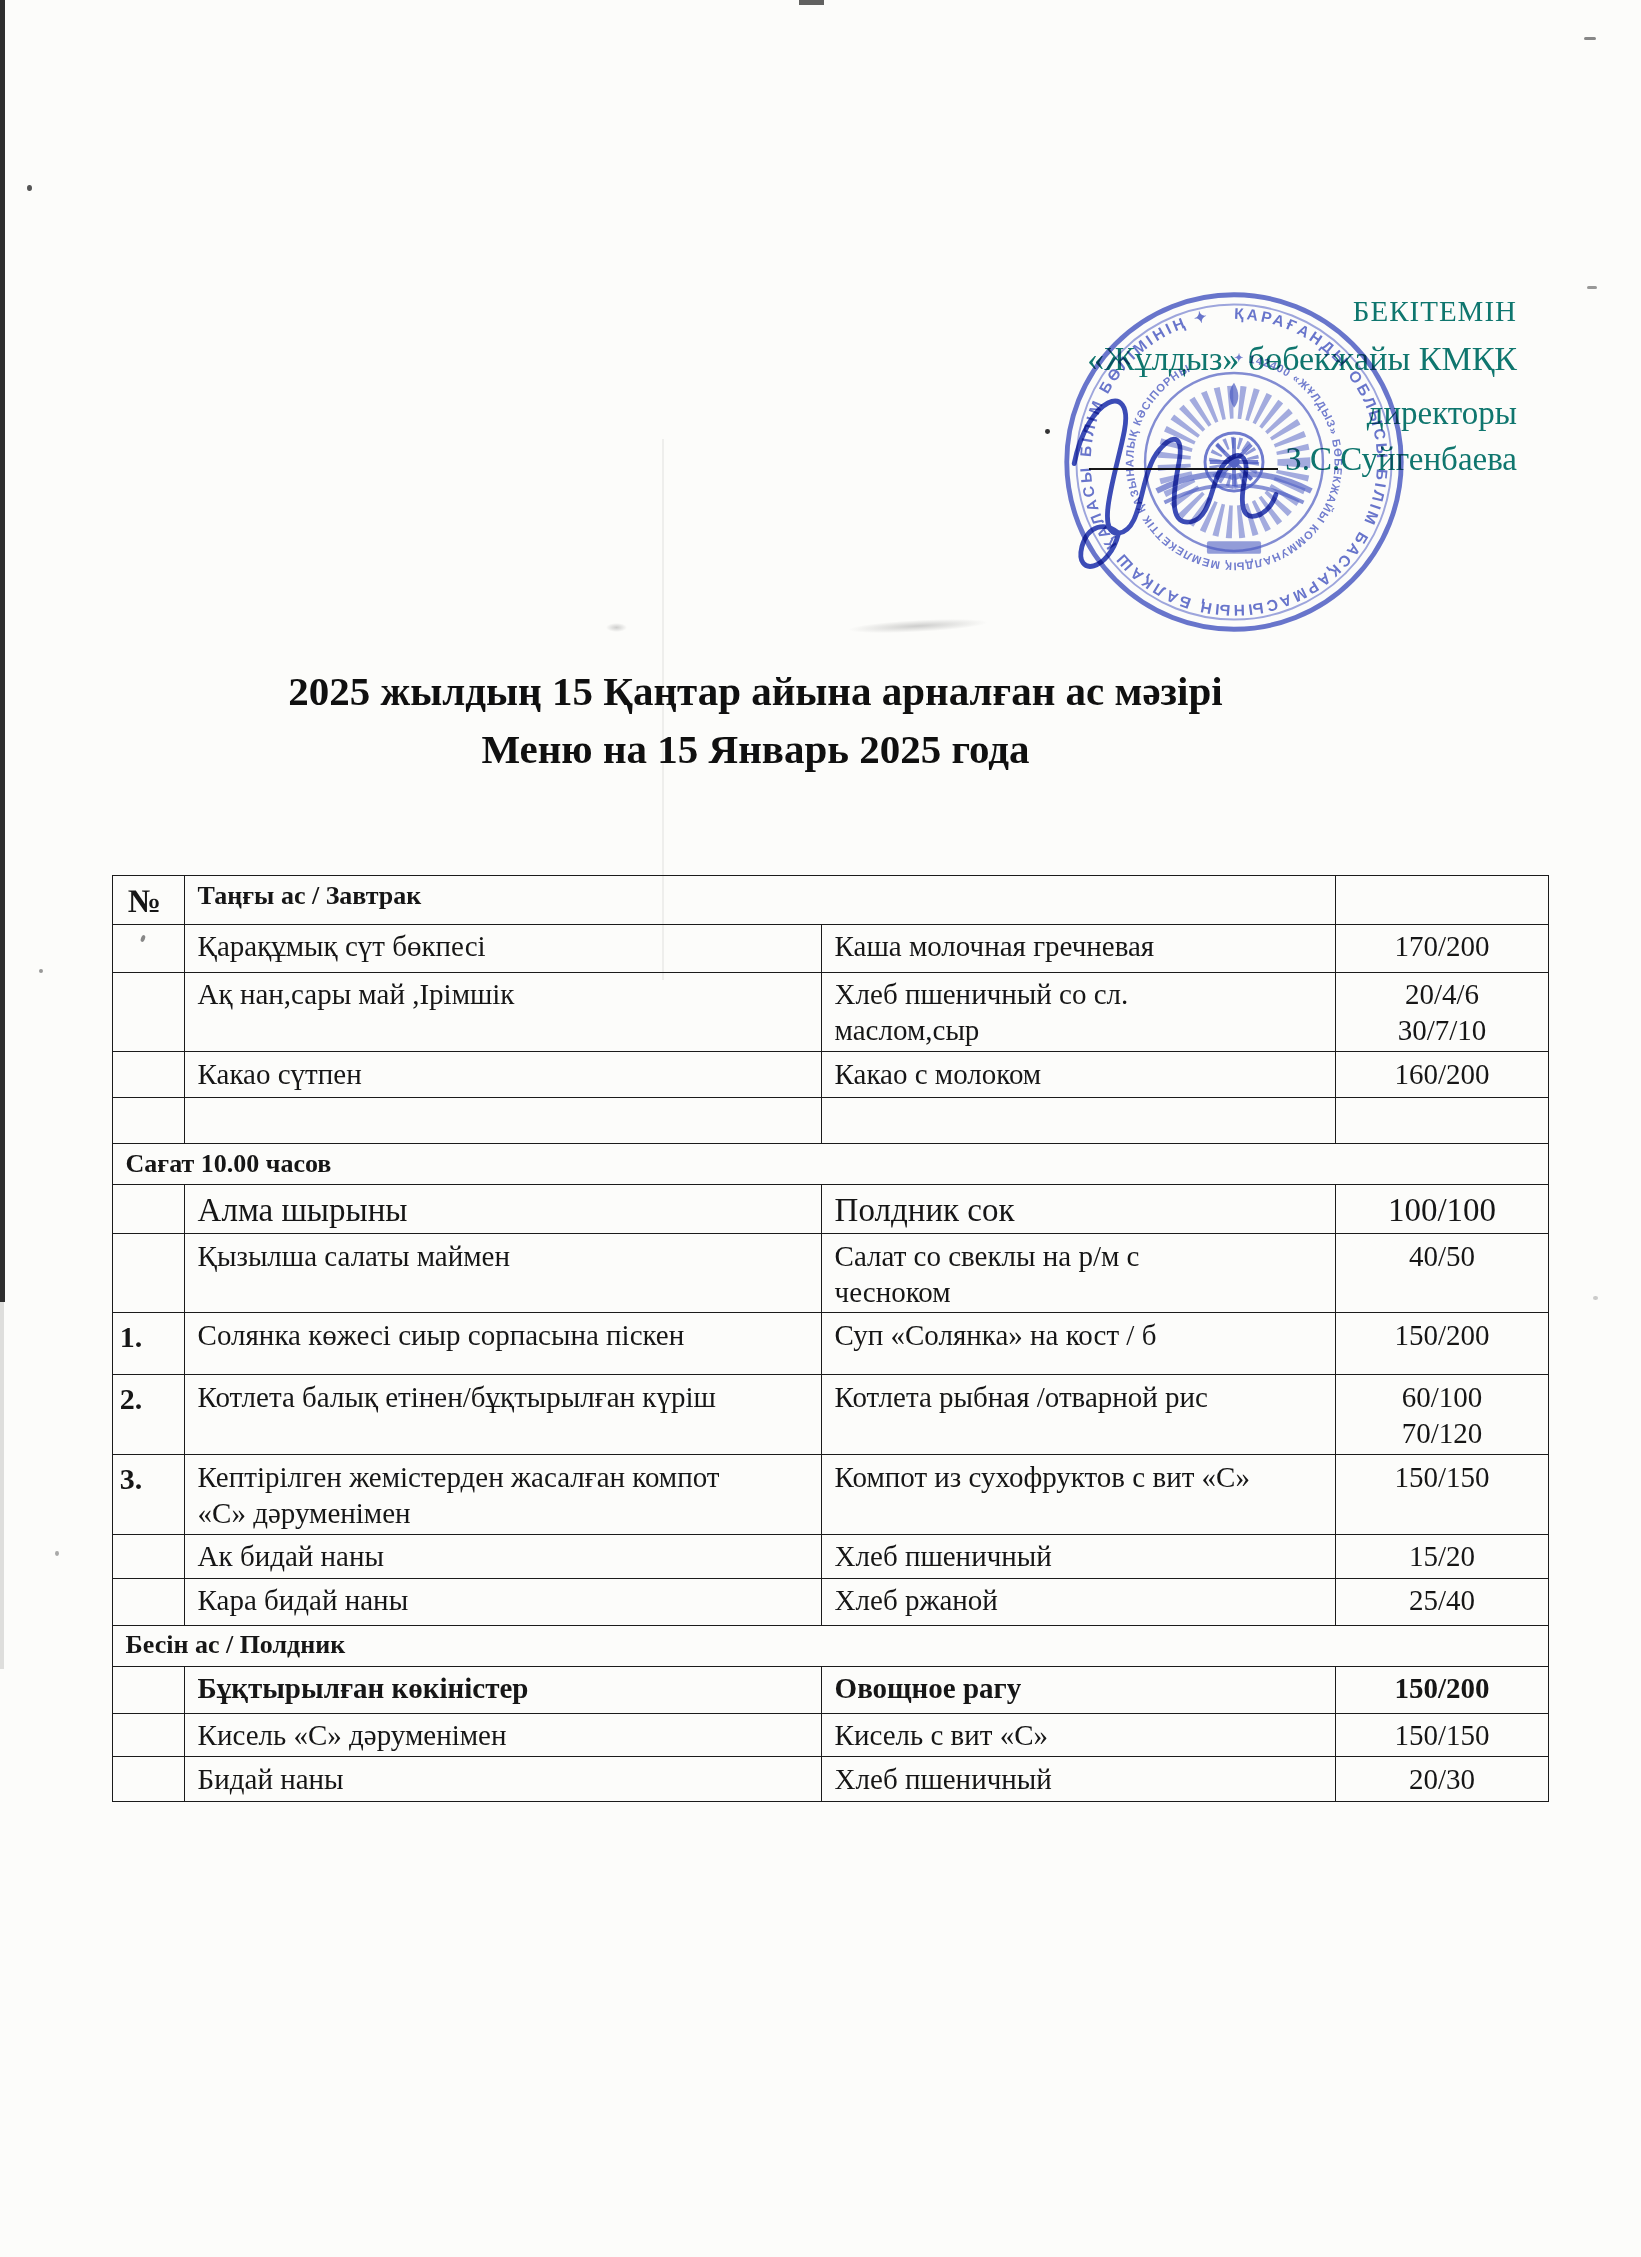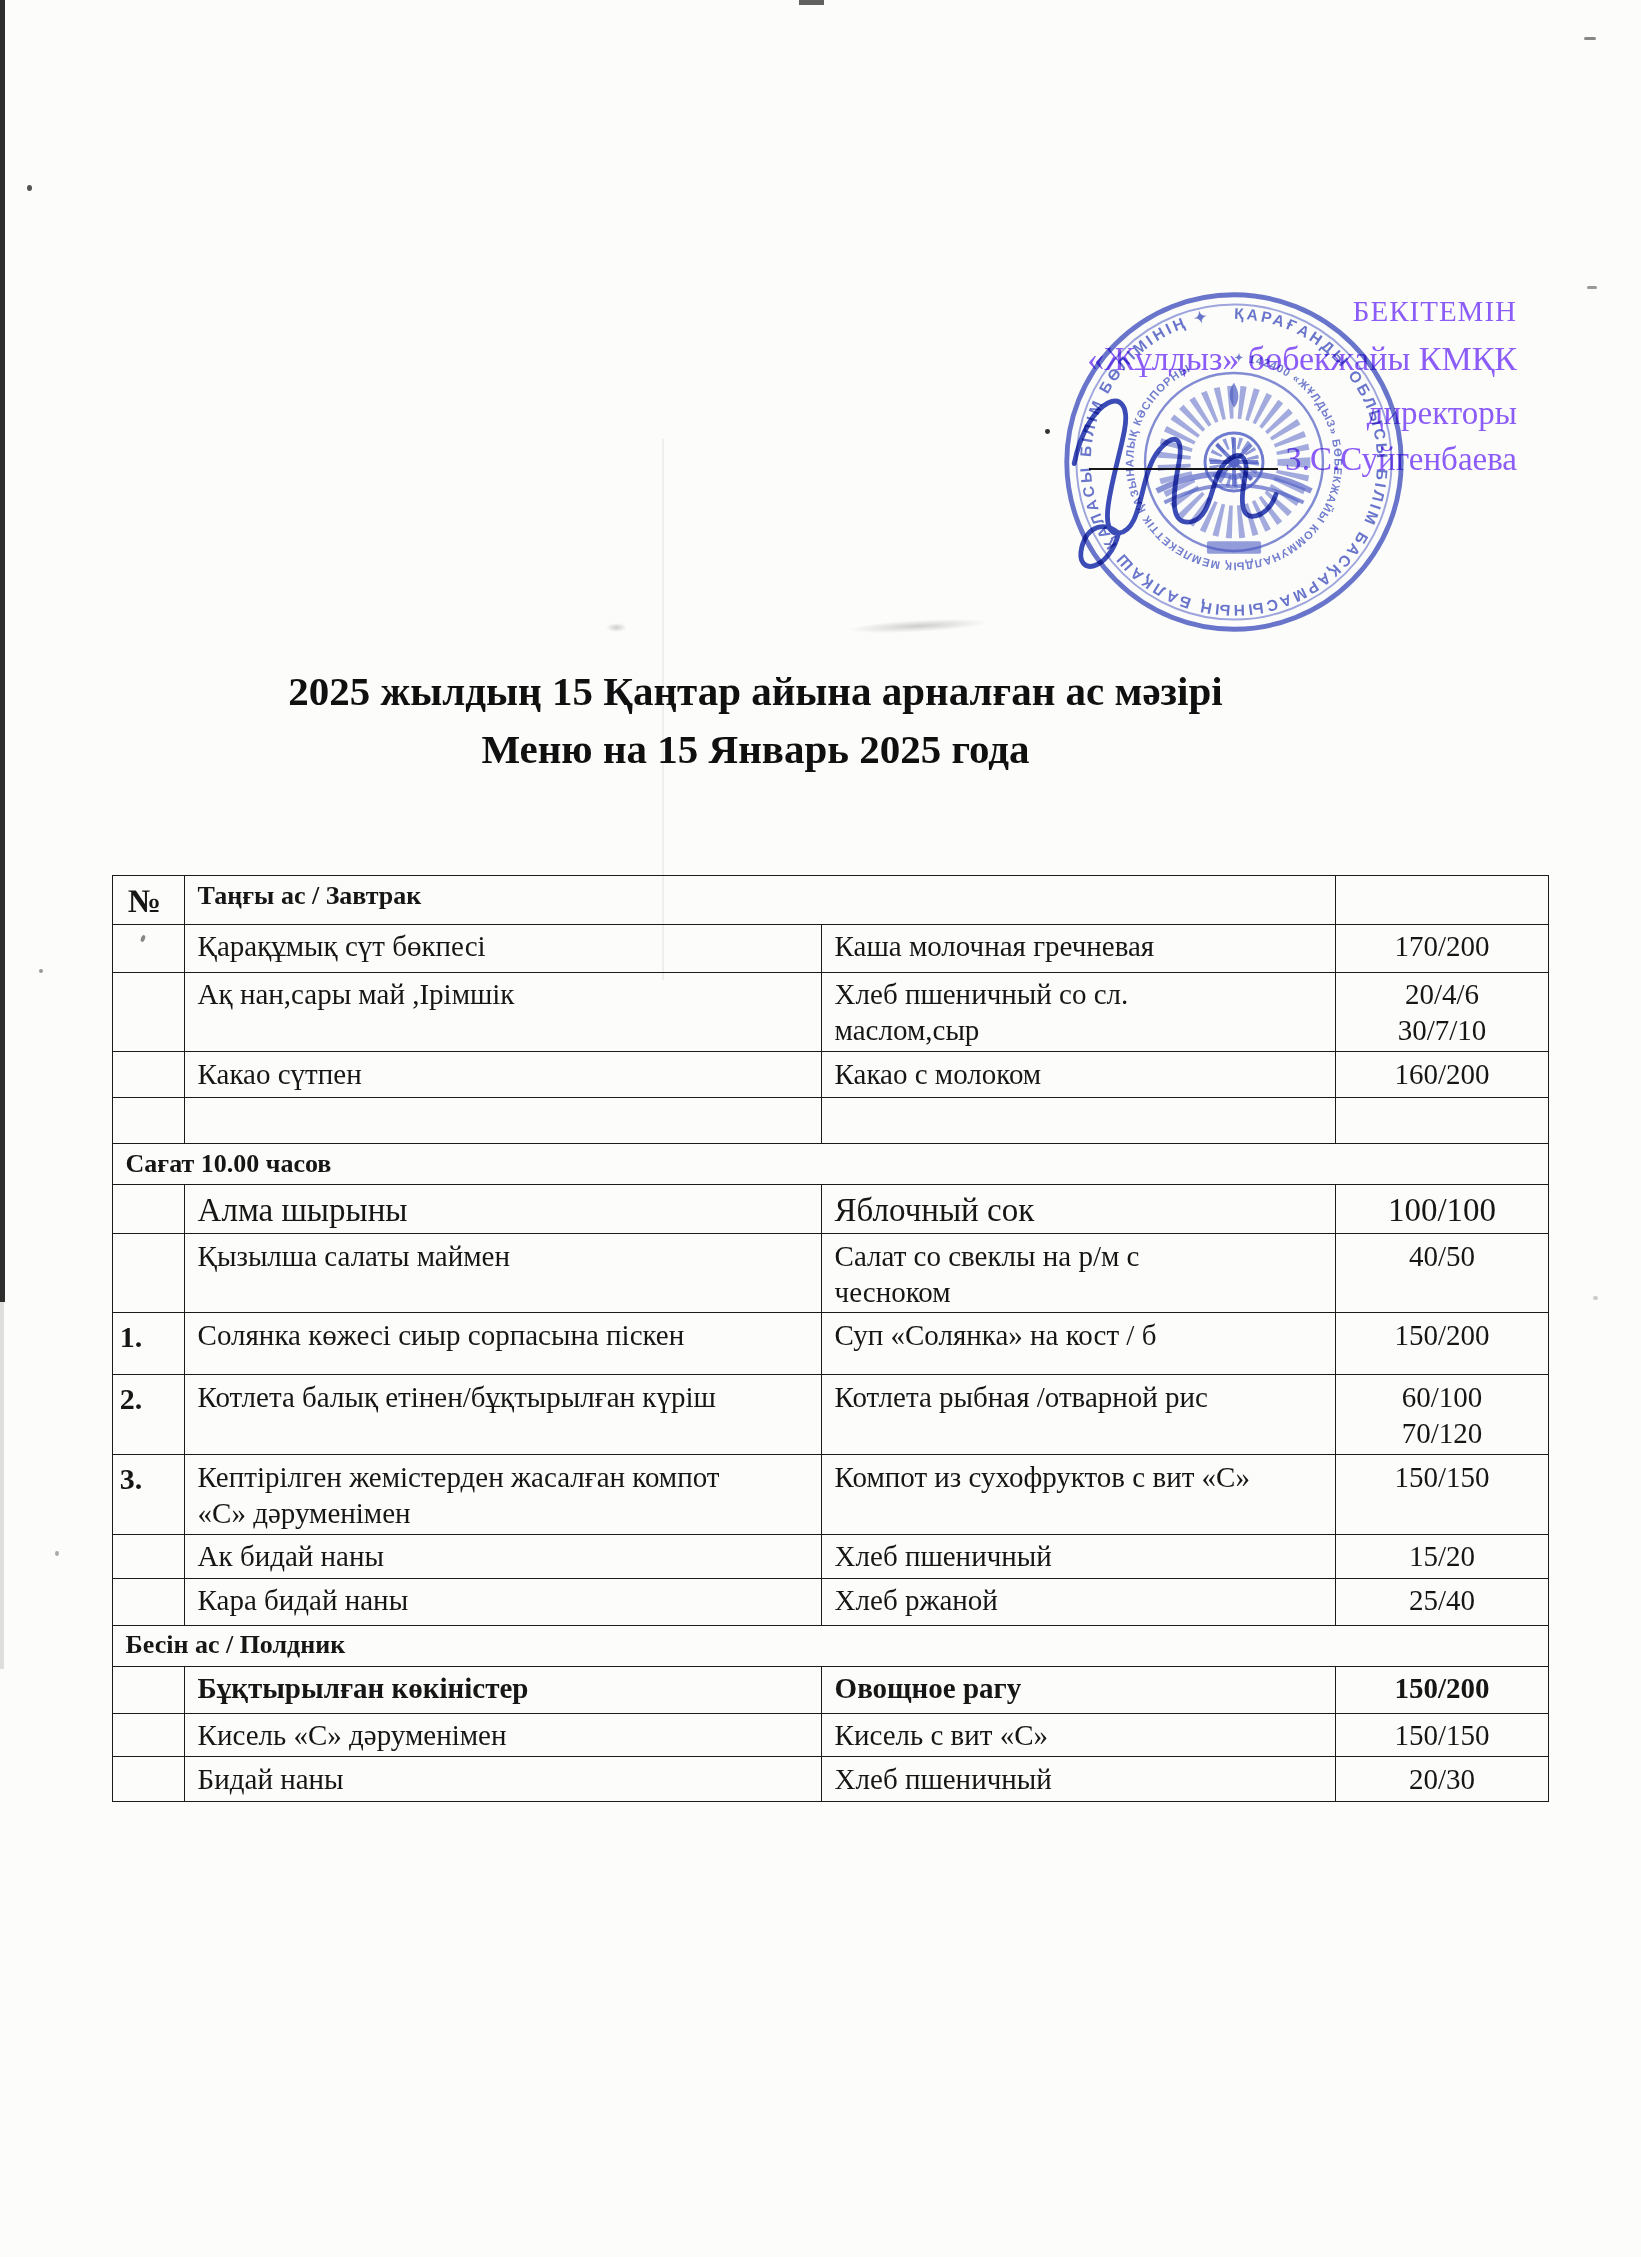--- a/index.html
+++ b/index.html
@@ -23,7 +23,7 @@
   .fold-line{position:absolute;left:662px;top:439px;width:1.9px;height:541px;background:rgba(140,140,140,.12);}
 
   
-  .approval{position:absolute;top:295px;right:124px;text-align:right;color:#8b5cf6;z-index:2;}
+  .approval{position:absolute;top:295px;right:124px;text-align:right;color:#0f766e;z-index:2;}
   .a1{font-size:29px;line-height:33px;margin-bottom:11.6px;letter-spacing:1px;}
   .a2{font-size:34px;line-height:37px;margin-bottom:19.3px;}
   .a3{font-size:33px;line-height:35px;margin-bottom:7.7px;}

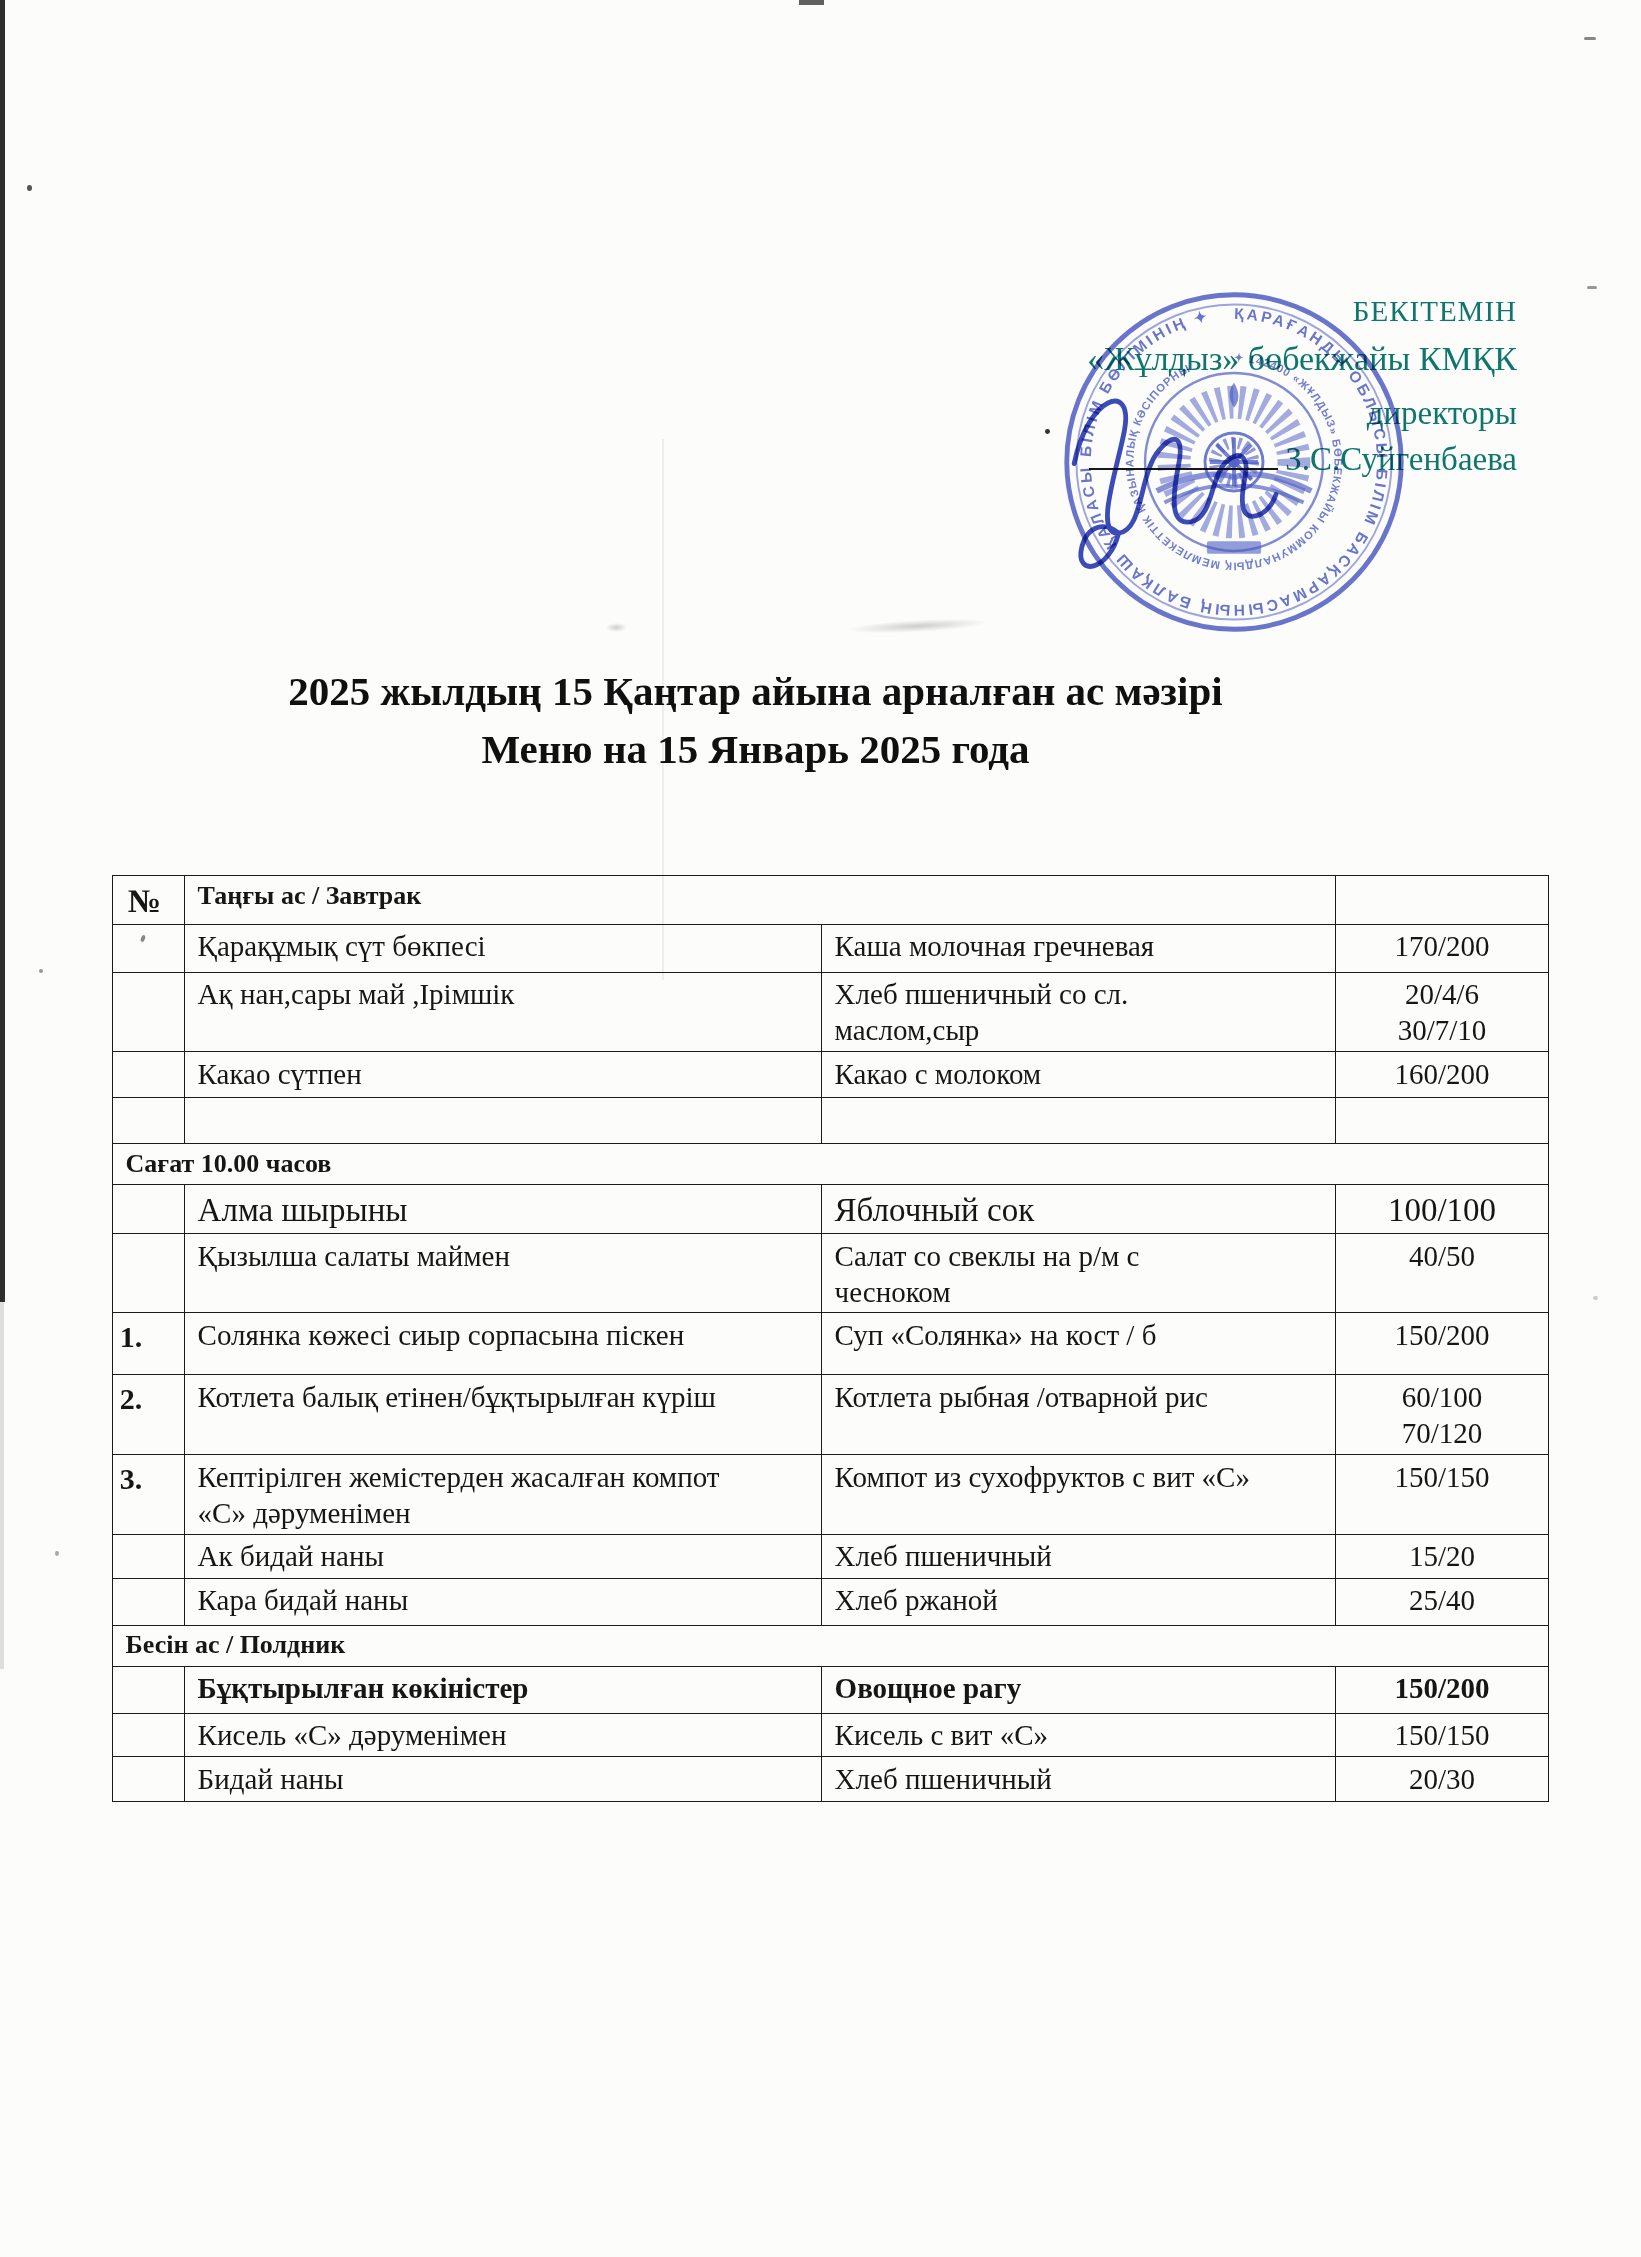--- a/index.html
+++ b/index.html
@@ -187,7 +187,7 @@
         <tr class="large" style="height: 46px;">
           <td class="num-cell"></td>
           <td class="kk-cell">Алма шырыны</td>
-          <td class="ru-cell">Яблочный сок</td>
+          <td class="ru-cell">Полдник сок</td>
           <td class="portion-cell">
             <div>100/100</div>
           </td>

